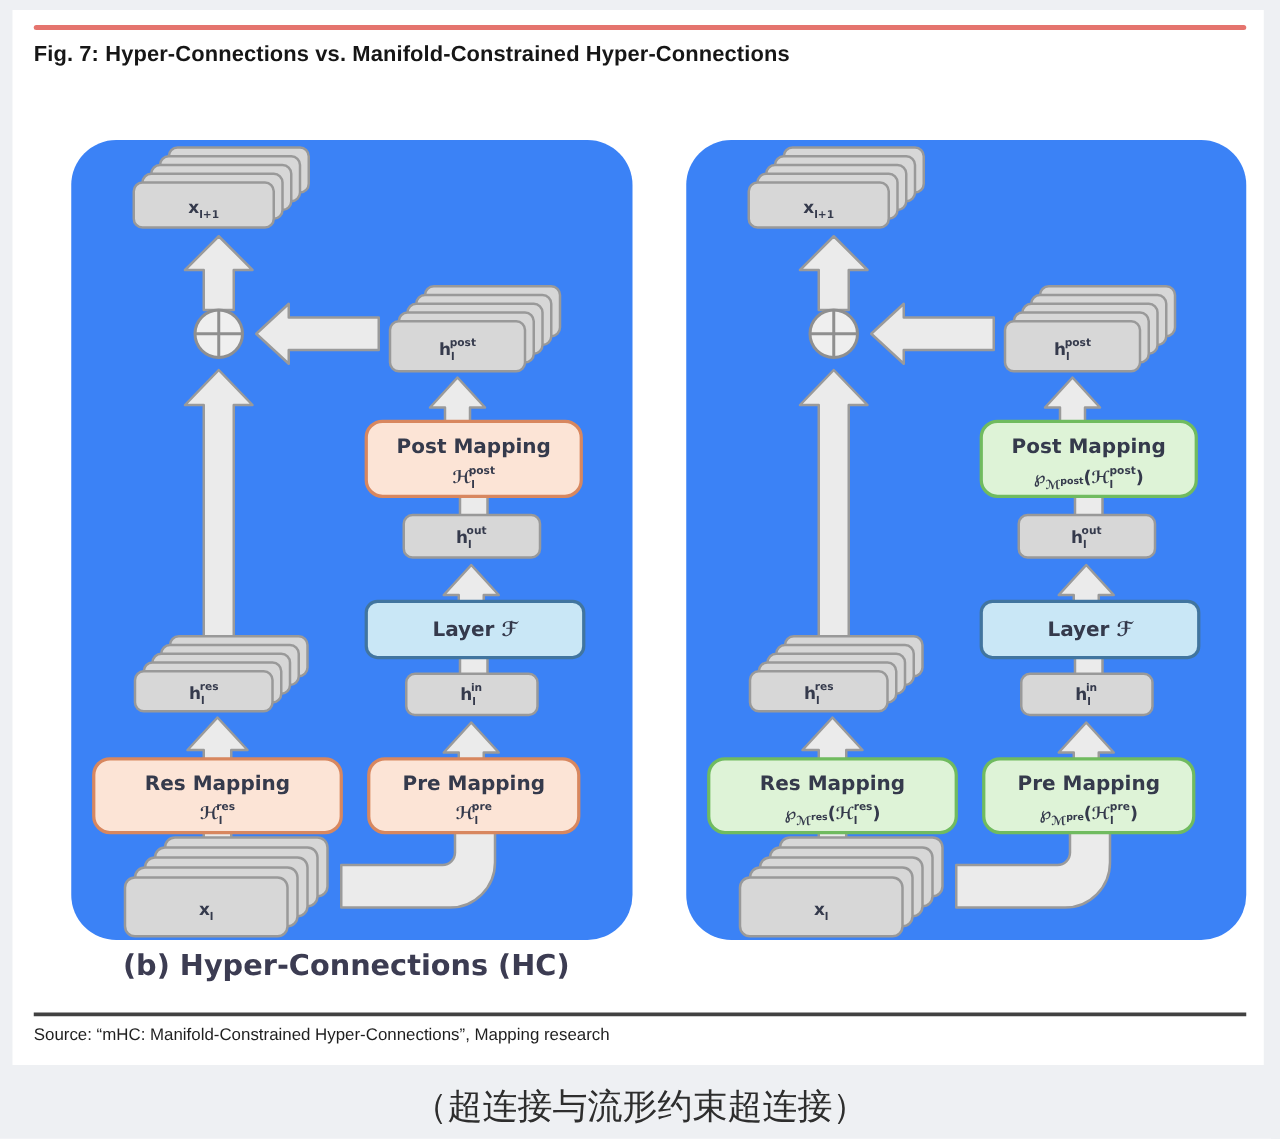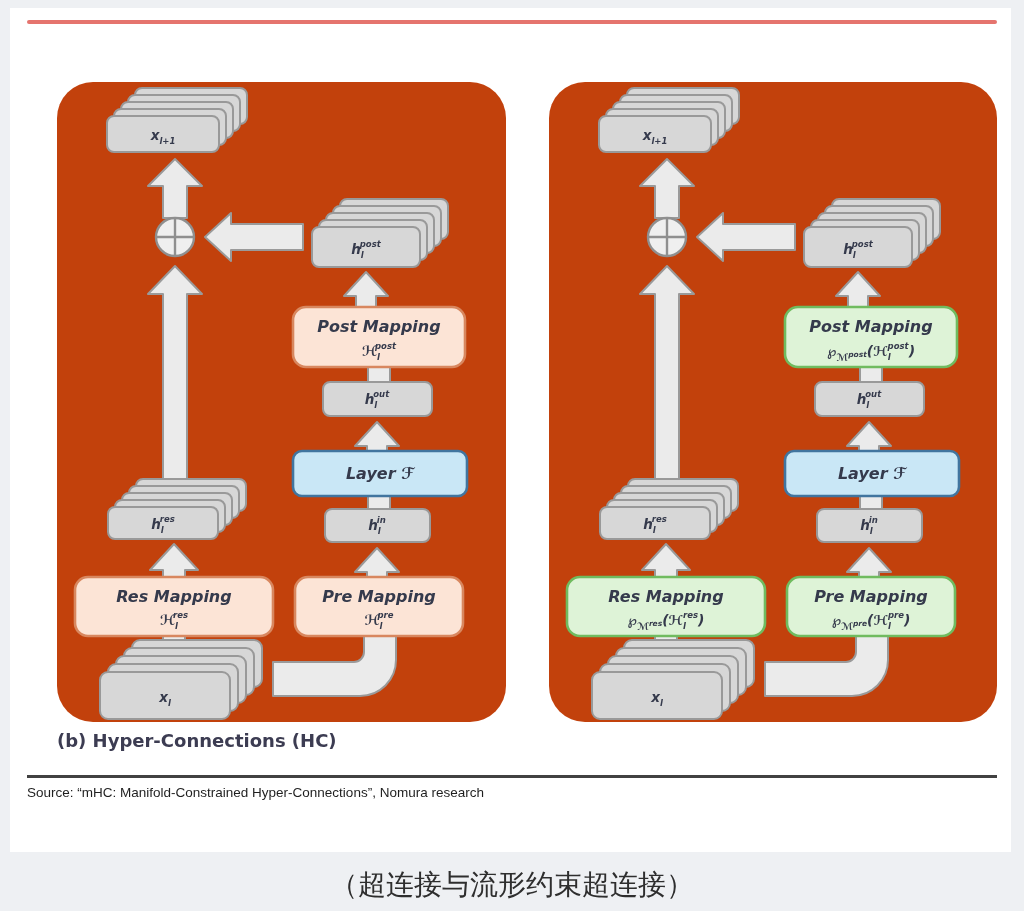--- a/index.html
+++ b/index.html
@@ -66,6 +66,7 @@
 
 <div class="card">
   <div class="rule-top"></div>
+  <h1 class="fig-title">Fig. 7: Hyper-Connections vs. Manifold-Constrained Hyper-Connections</h1>
 
   <div class="panels">
 

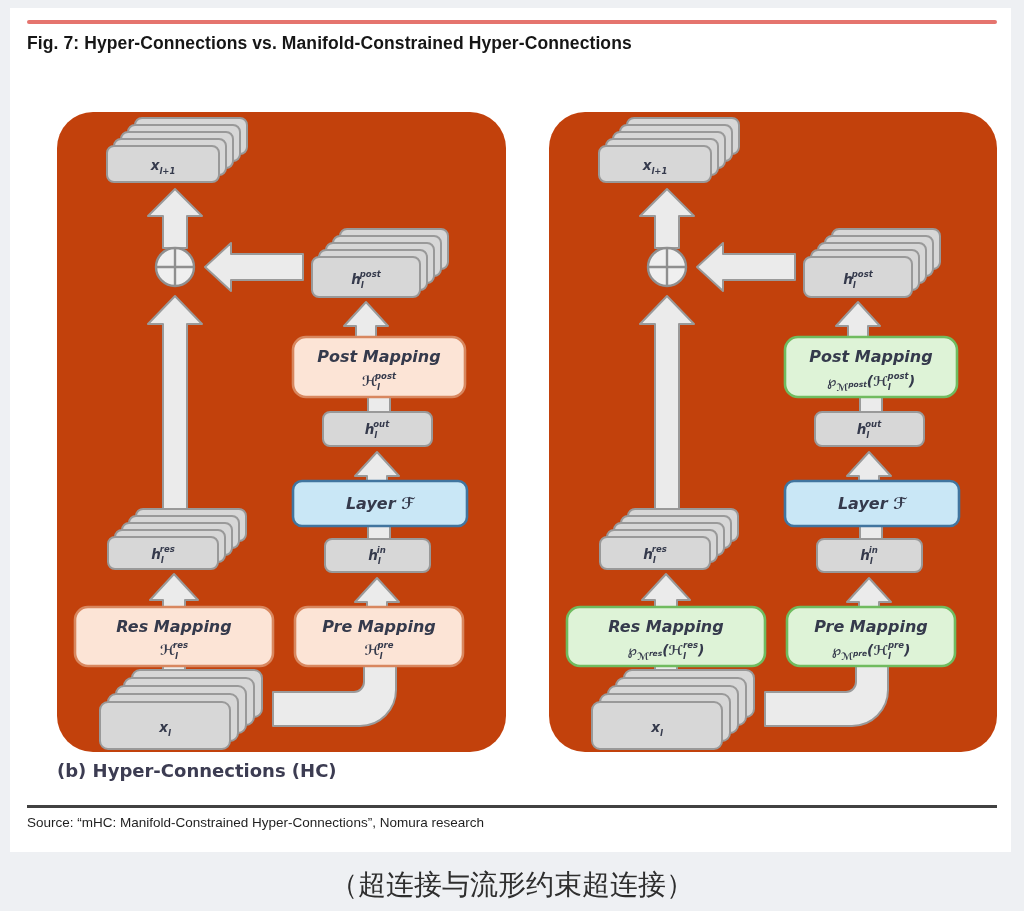--- a/index.html
+++ b/index.html
@@ -25,7 +25,7 @@
   .panels{display:flex;gap:43px;margin:58px 0 0 30px;}
   .panel{
     margin:0;width:484px;height:640px;
-    background:#c2410c;border-radius:36px;font-style:italic;
+    background:#3b82f6;border-radius:36px;
   }
   .captions{display:flex;gap:43px;margin:8px 0 0 30px;}
   .caption{

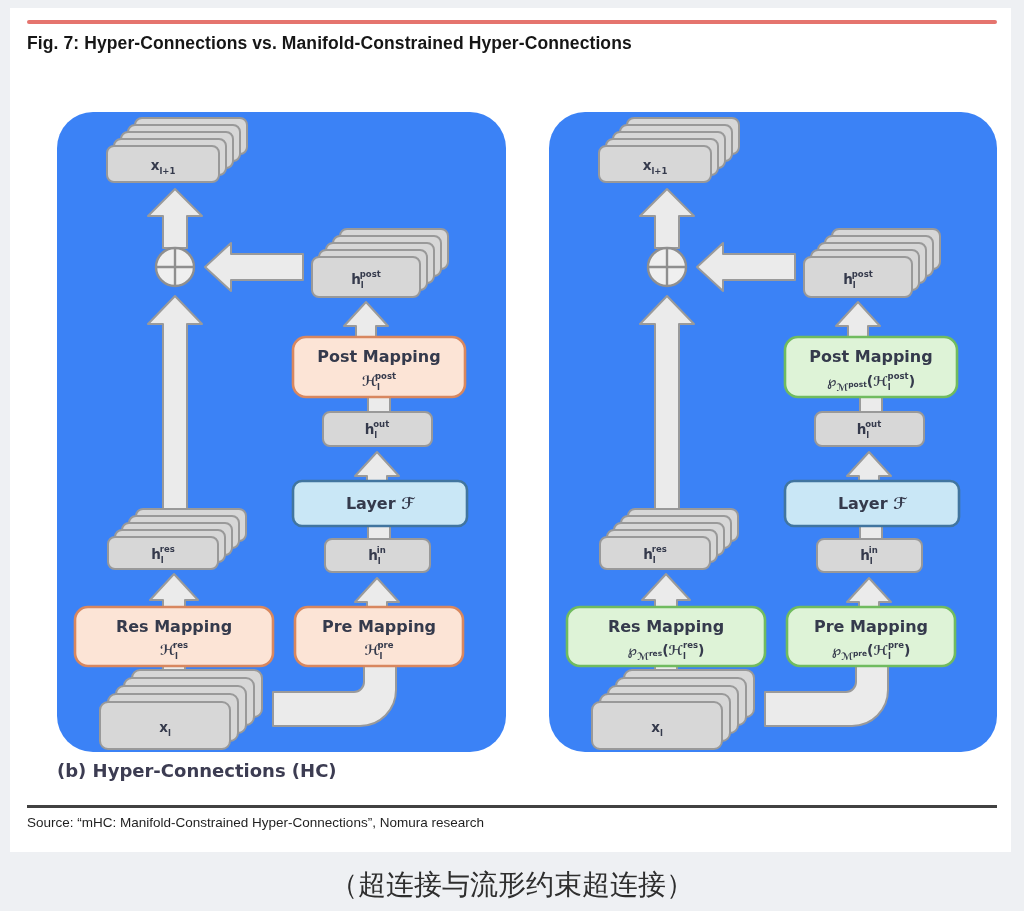--- a/index.html
+++ b/index.html
@@ -29,8 +29,8 @@
   }
   .captions{display:flex;gap:43px;margin:8px 0 0 30px;}
   .caption{
-    width:440px;
-    font-size:18px;font-weight:bold;color:#3c3c52;
+    width:440px;text-align:center;
+    font-size:23px;font-weight:bold;color:#3c3c52;
   }
   .caption .it{font-style:italic;font-weight:bold;}
   .rule-bottom{margin-top:24px;height:3px;width:970px;background:#414141;}

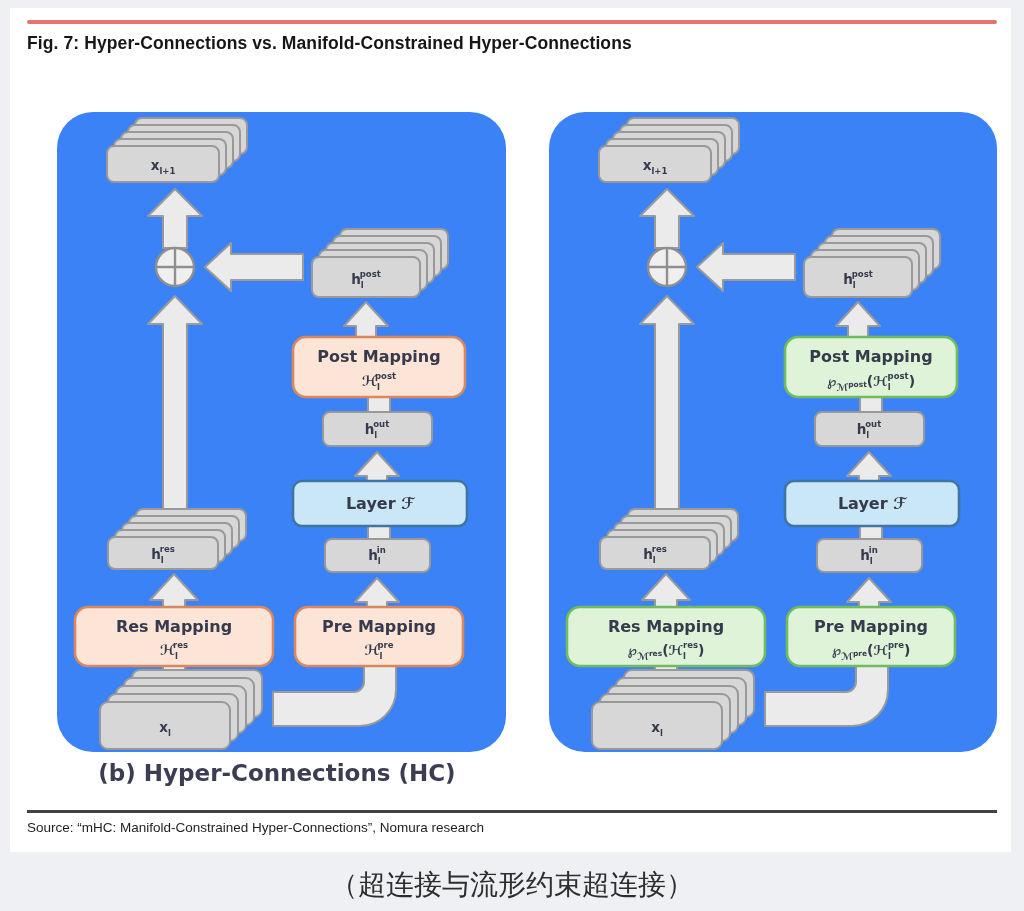--- a/index.html
+++ b/index.html
@@ -263,7 +263,7 @@
   </div>
 
   <div class="rule-bottom"></div>
-  <div class="source-line">Source: “mHC: Manifold-Constrained Hyper-Connections”, Nomura research</div>
+  <div class="source-line">Source: “mHC: Manifold-Constrained Hyper-Connections”, Mapping research</div>
 </div>
 
 <div class="cn-caption">（超连接与流形约束超连接）</div>

